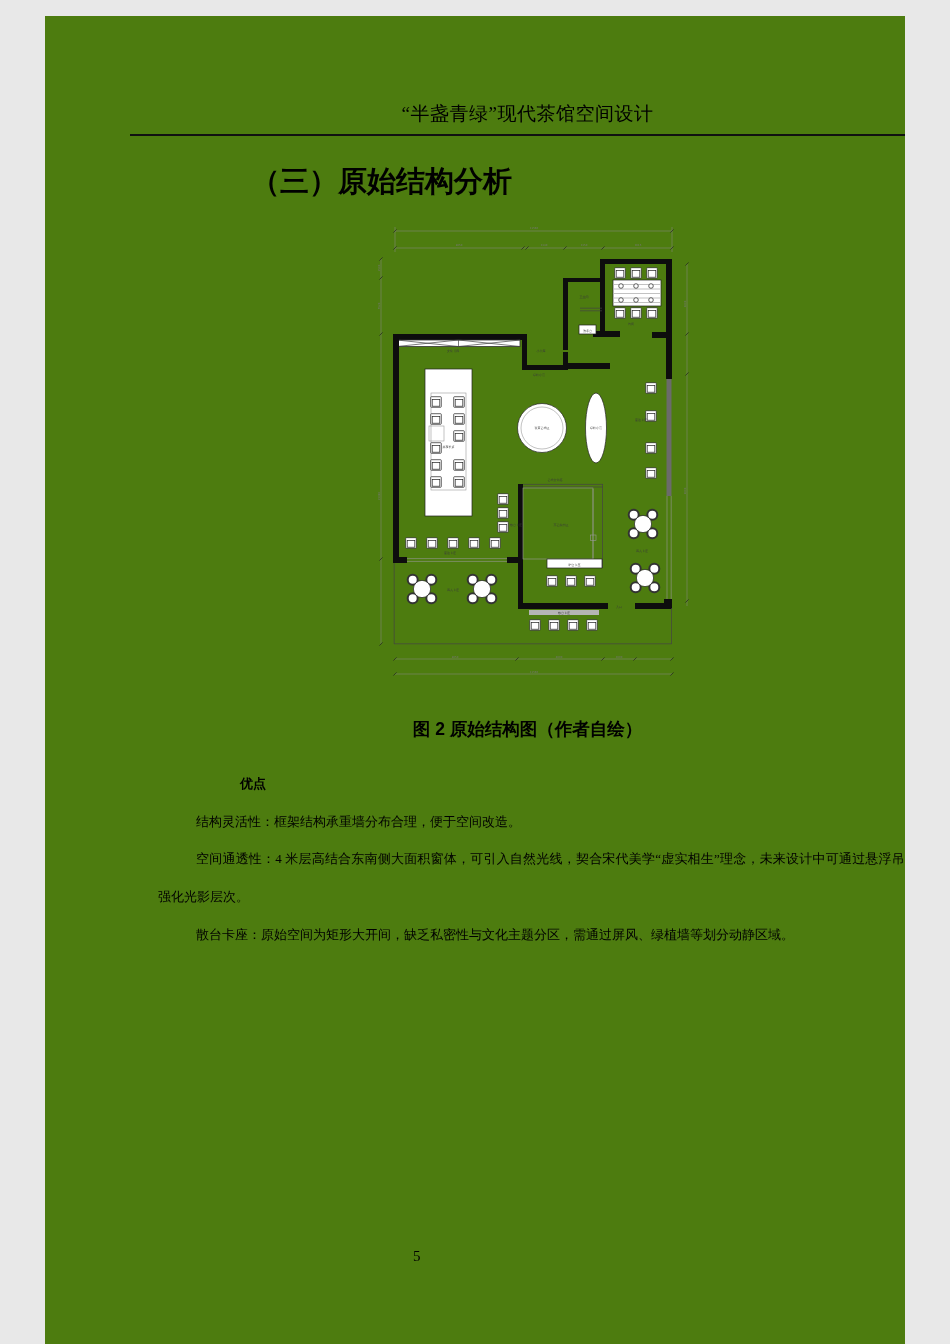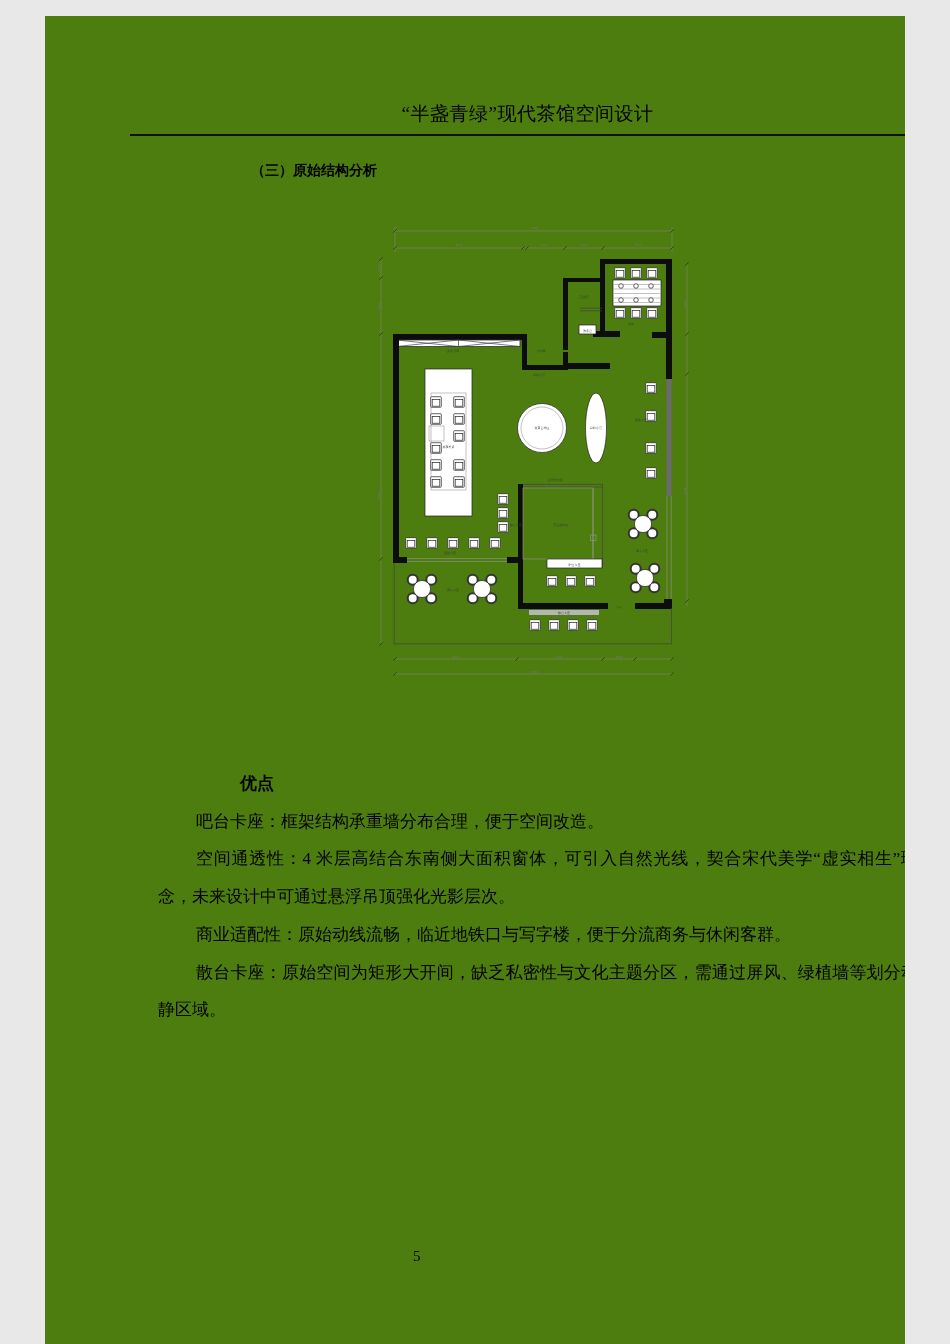--- a/index.html
+++ b/index.html
@@ -10,7 +10,7 @@
       font-size:19px;letter-spacing:0.5px;padding-bottom:7px;border-bottom:2.5px solid #111;}
   
   .h2{position:absolute;left:206px;top:146px;font-family:"Liberation Sans","DejaVu Sans",sans-serif;
-      font-weight:bold;font-size:14px;}
+      font-weight:bold;font-size:29px;}
   
   .plan{position:absolute;left:318px;top:205px;width:336px;height:465px;}
   

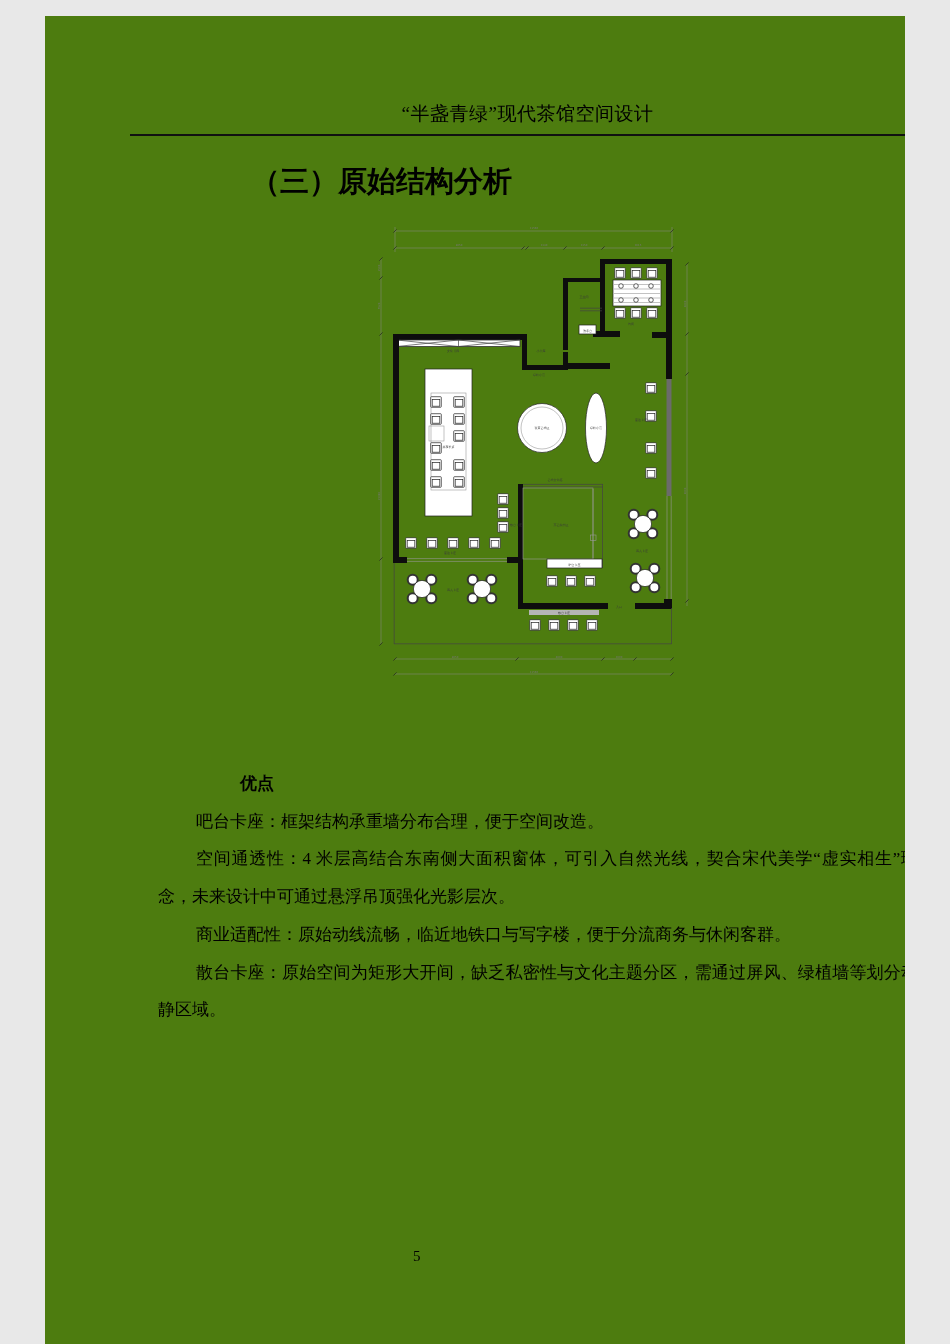--- a/index.html
+++ b/index.html
@@ -272,6 +272,7 @@
     </g>
   </svg>
 
+  <div class="cap">图 2 原始结构图（作者自绘）</div>
 
   <div class="content">
     <p class="sub">优点</p>

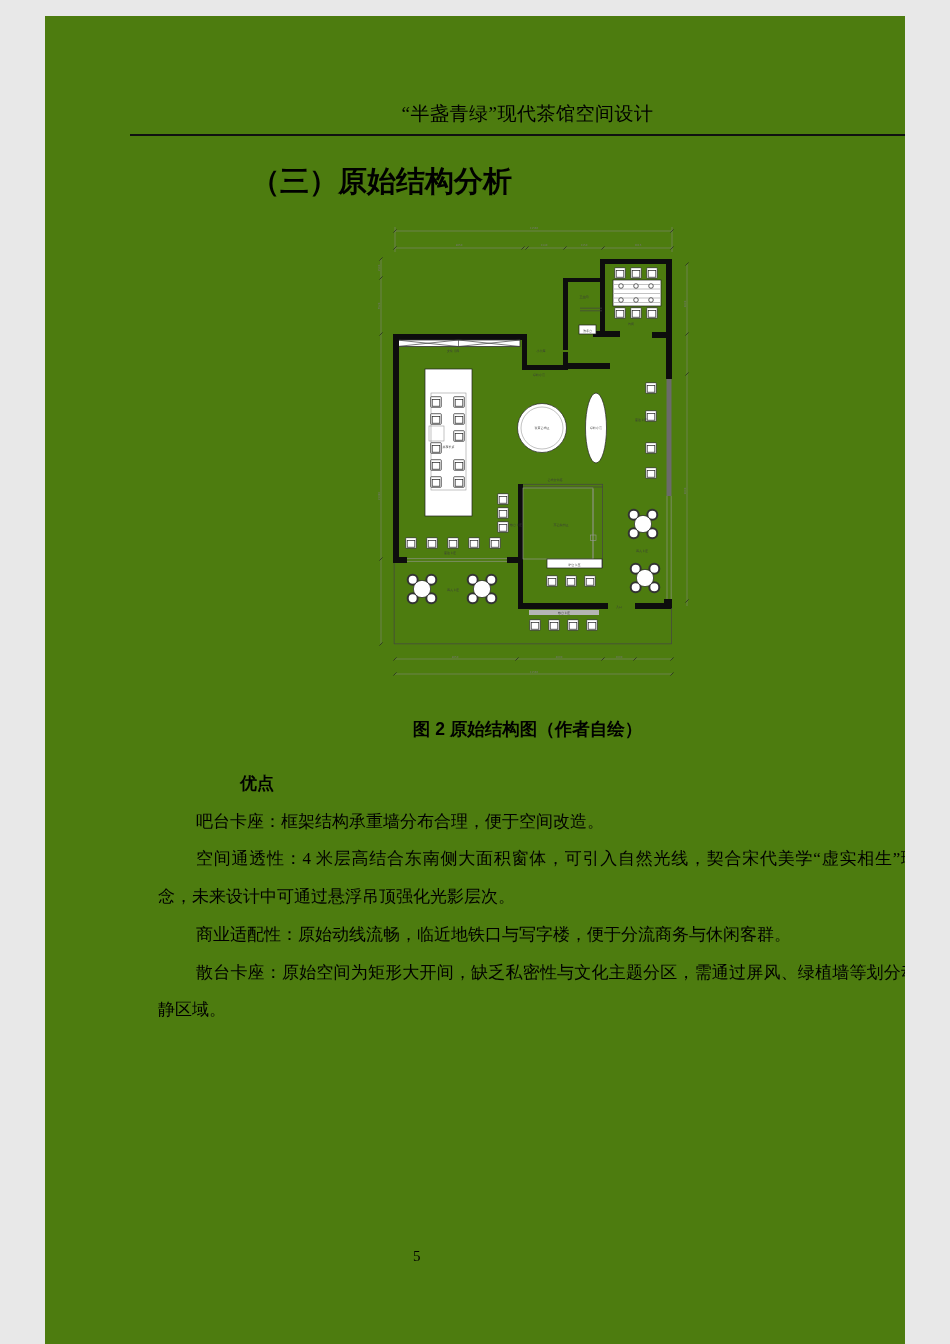--- a/index.html
+++ b/index.html
@@ -17,7 +17,7 @@
   .cap{position:absolute;left:85px;width:795px;top:701px;text-align:center;
        font-family:"Liberation Sans","DejaVu Sans",sans-serif;font-weight:bold;font-size:17.5px;}
   
-  .content{position:absolute;left:113px;top:749px;width:760px;font-size:17px;
+  .content{position:absolute;left:113px;top:749px;width:760px;font-size:13px;
            line-height:37.7px;text-align:justify;}
   .content p{margin:0;}
   .sub{font-family:"Liberation Sans","DejaVu Sans",sans-serif;font-weight:bold;text-indent:82px;}

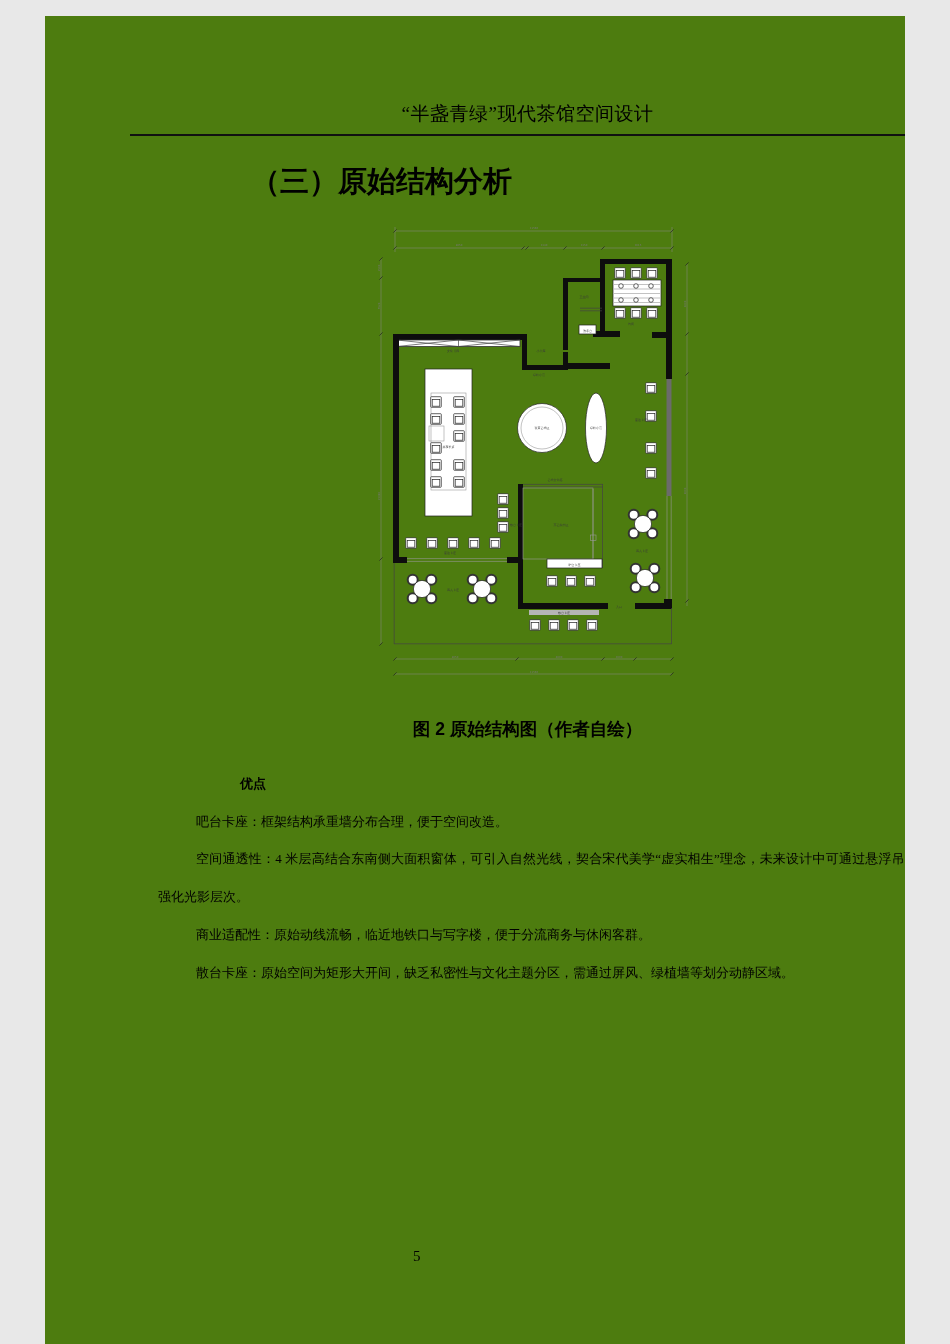--- a/index.html
+++ b/index.html
@@ -276,7 +276,7 @@
 
   <div class="content">
     <p class="sub">优点</p>
-    <p class="para">吧台卡座：框架结构承重墙分布合理，便于空间改造。</p>
+    <p class="para">结构灵活性：框架结构承重墙分布合理，便于空间改造。</p>
     <p class="para">空间通透性：4 米层高结合东南侧大面积窗体，可引入自然光线，契合宋代美学“虚实相生”理念，未来设计中可通过悬浮吊顶强化光影层次。</p>
     <p class="para">商业适配性：原始动线流畅，临近地铁口与写字楼，便于分流商务与休闲客群。</p>
     <p class="para">散台卡座：原始空间为矩形大开间，缺乏私密性与文化主题分区，需通过屏风、绿植墙等划分动静区域。</p>

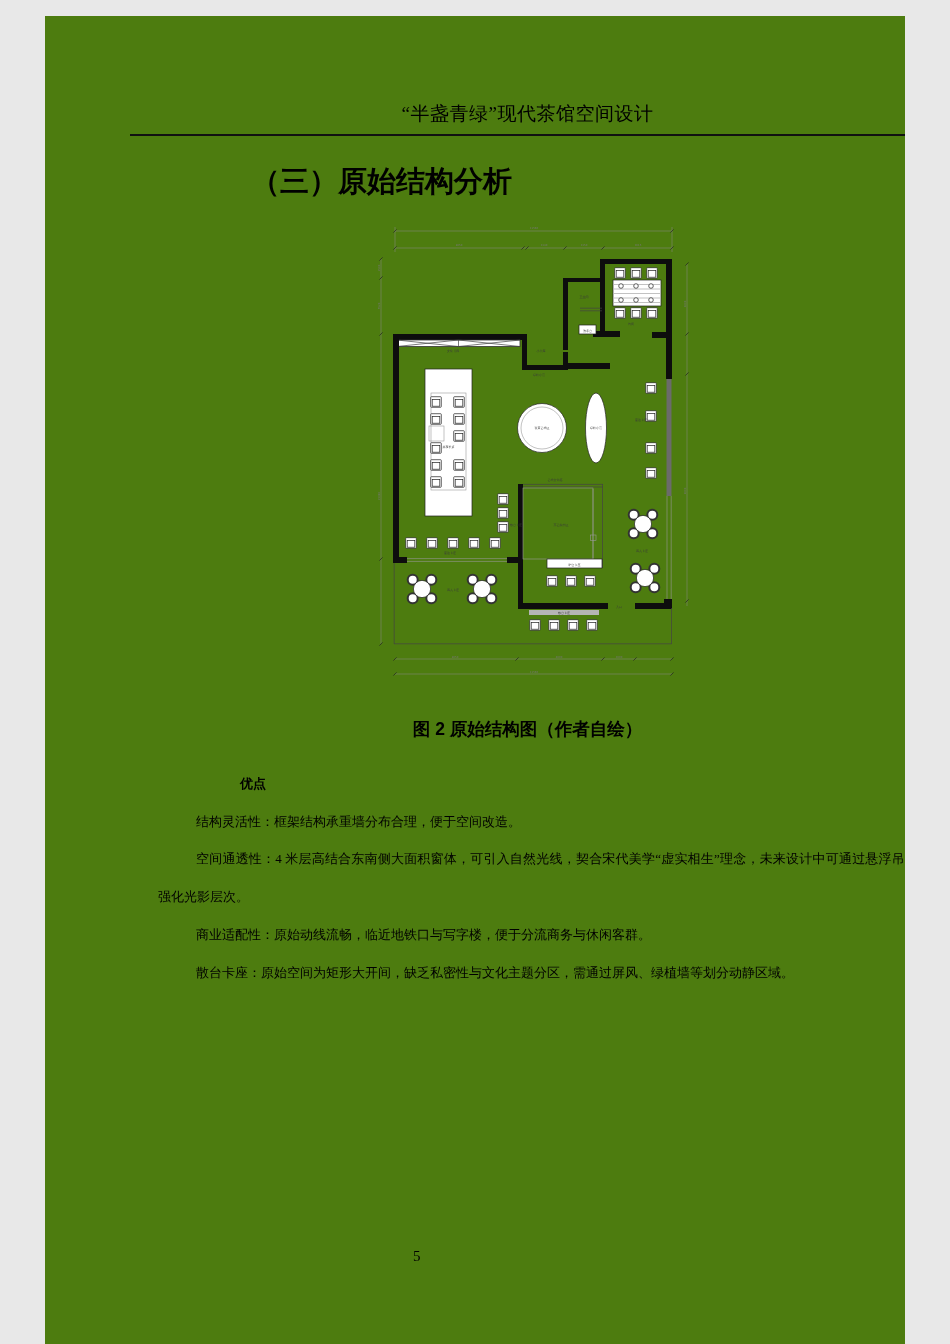--- a/index.html
+++ b/index.html
@@ -278,7 +278,6 @@
     <p class="sub">优点</p>
     <p class="para">结构灵活性：框架结构承重墙分布合理，便于空间改造。</p>
     <p class="para">空间通透性：4 米层高结合东南侧大面积窗体，可引入自然光线，契合宋代美学“虚实相生”理念，未来设计中可通过悬浮吊顶强化光影层次。</p>
-    <p class="para">商业适配性：原始动线流畅，临近地铁口与写字楼，便于分流商务与休闲客群。</p>
     <p class="para">散台卡座：原始空间为矩形大开间，缺乏私密性与文化主题分区，需通过屏风、绿植墙等划分动静区域。</p>
   </div>
 

